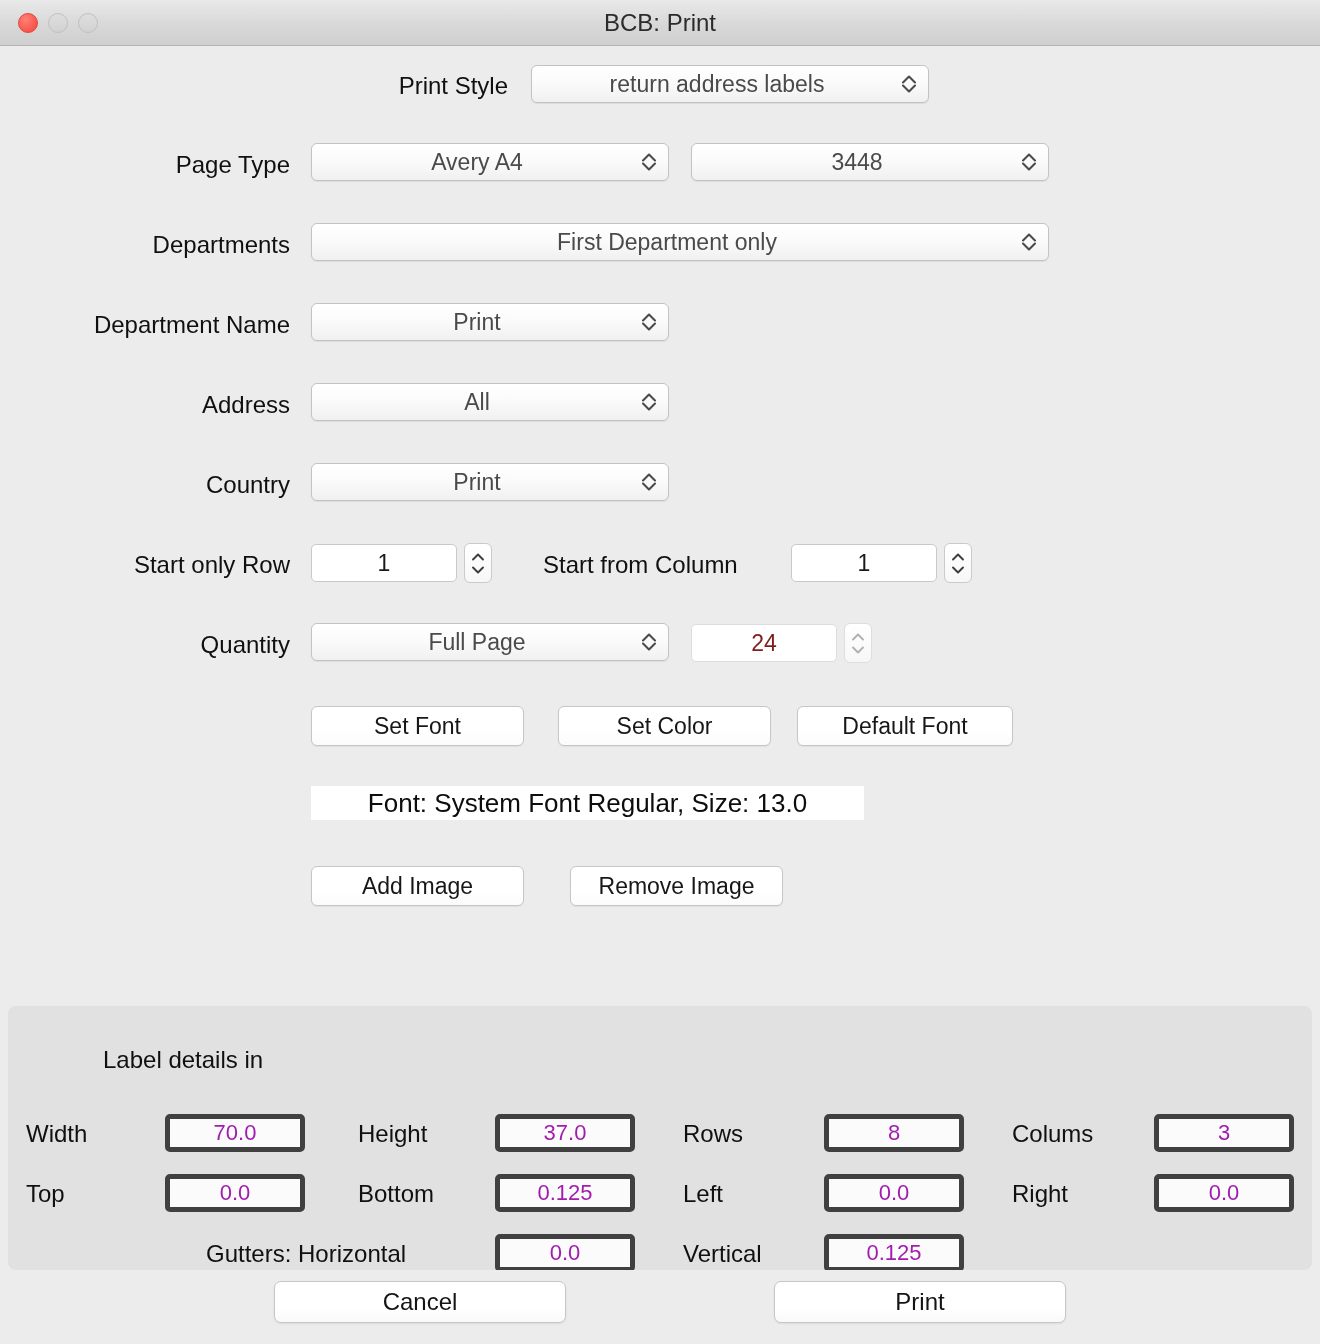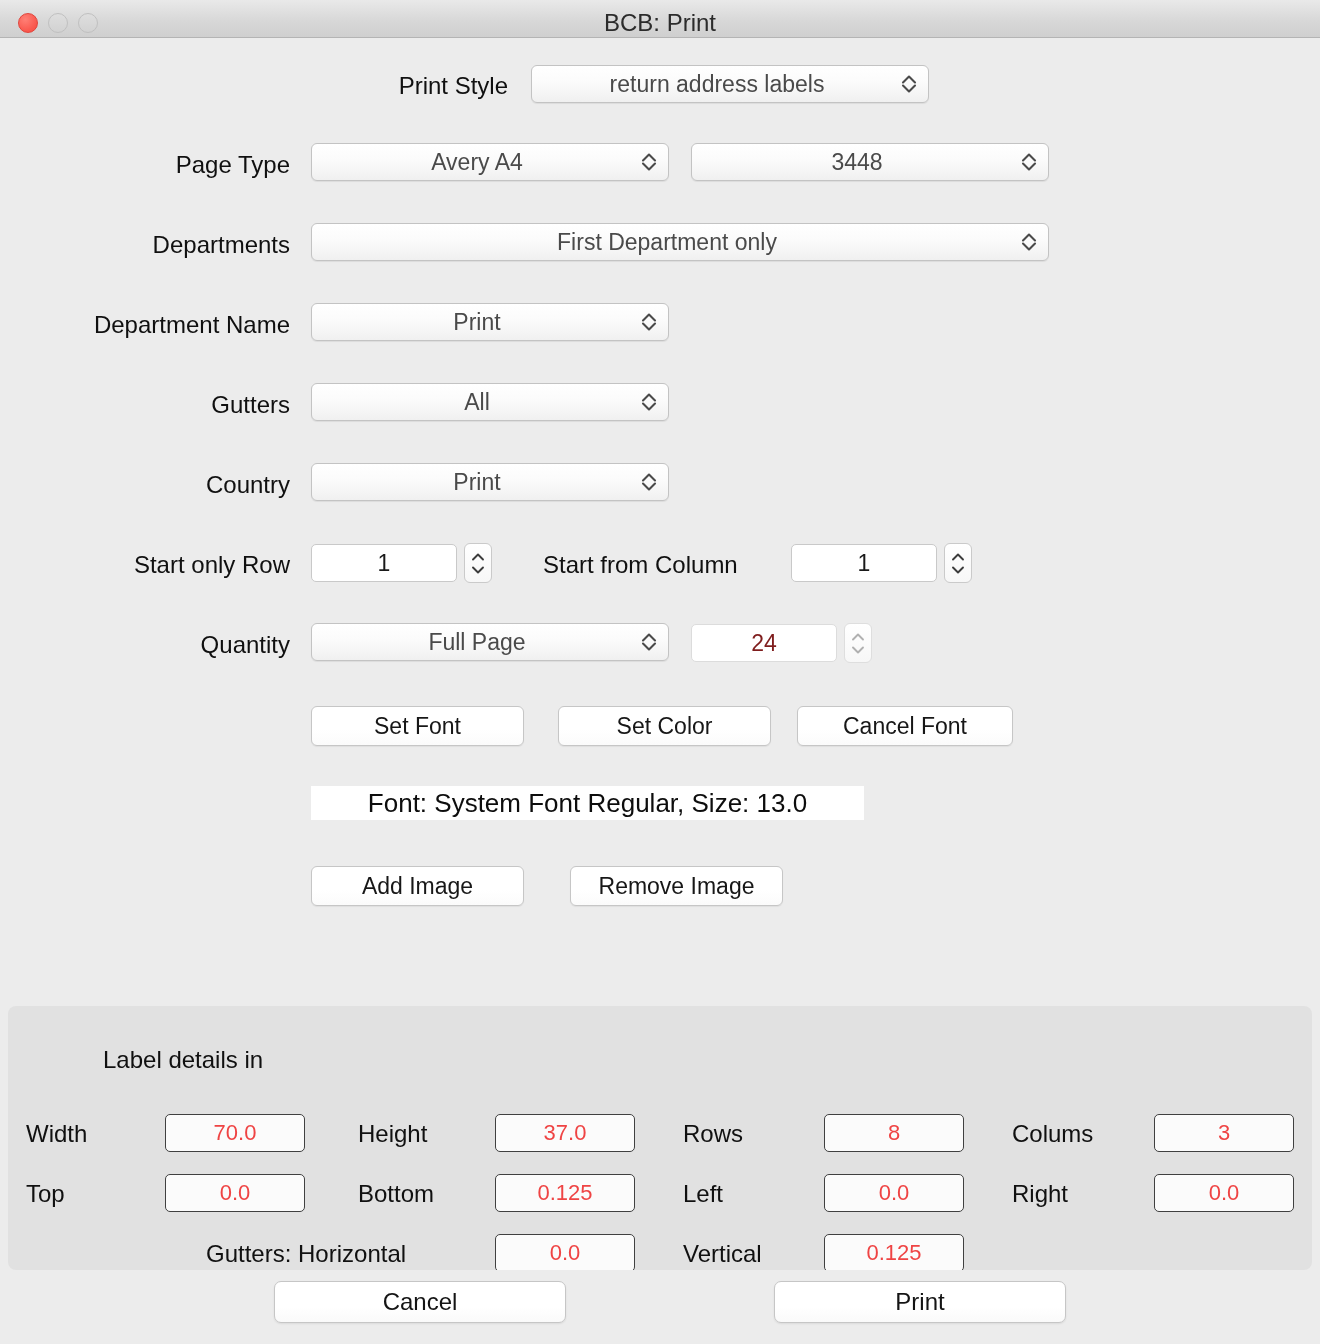--- a/index.html
+++ b/index.html
@@ -20,7 +20,7 @@
     position: absolute;
     top: 0; left: 0;
     width: 1320px;
-    height: 38px;
+    height: 46px;
     background: linear-gradient(to bottom, #e9e9e9 0%, #d8d8d8 55%, #cfcfcf 100%);
     border-bottom: 1px solid #b4b4b4;
     box-sizing: border-box;

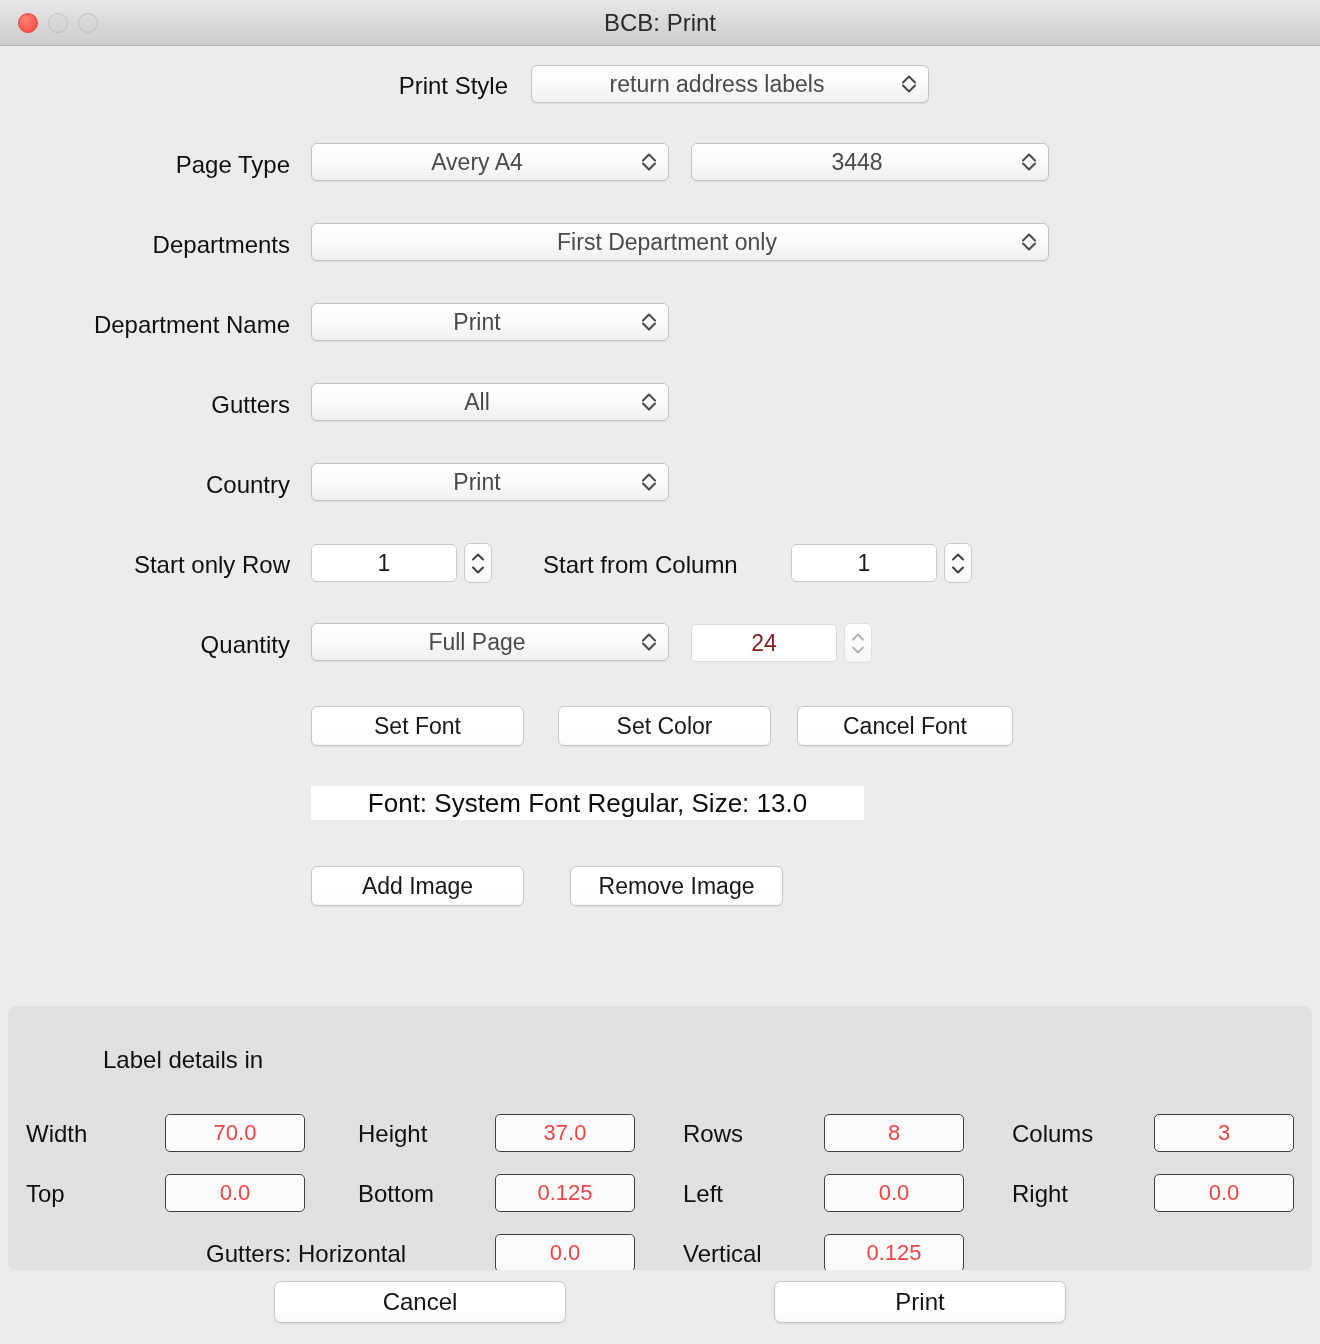--- a/index.html
+++ b/index.html
@@ -288,7 +288,7 @@
   </span>
 </div>
 
-<div class="lbl-right" style="top:391px; right:1030px;">Gutters</div>
+<div class="lbl-right" style="top:391px; right:1030px;">Address</div>
 <div class="popup" style="position:absolute; left:311px; top:383px; width:358px;">
   <span class="ptext">All</span>
   <span class="chev-pair">

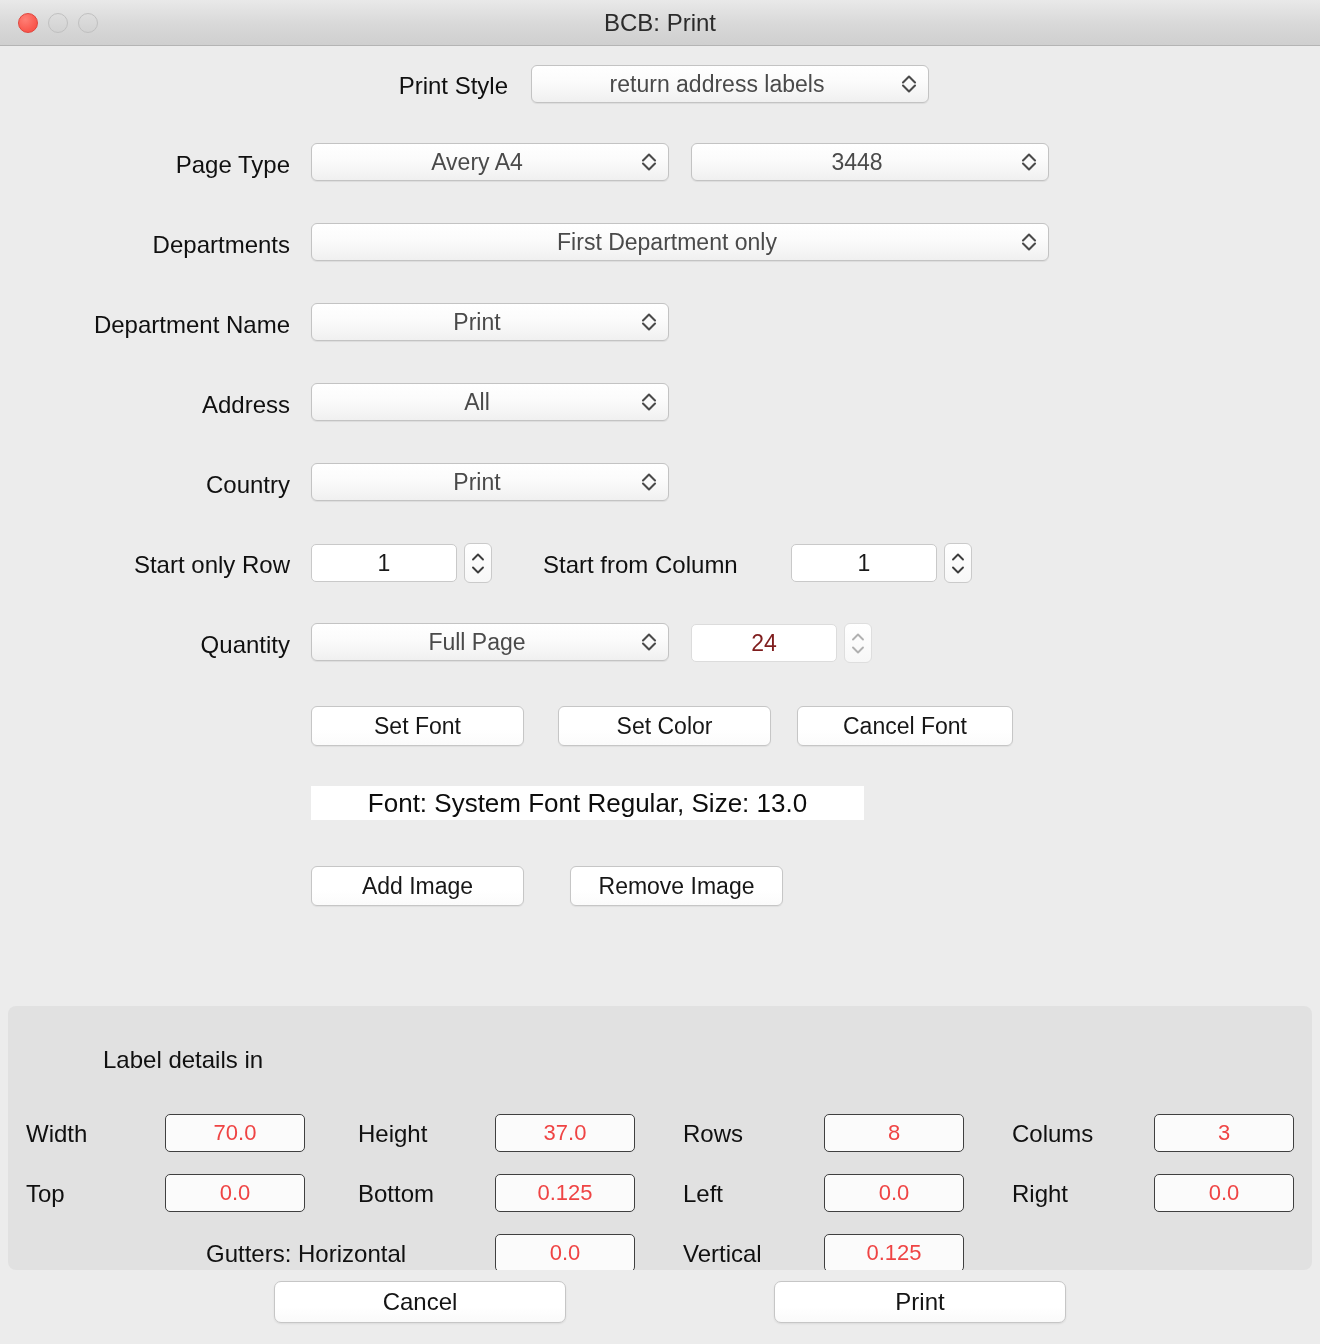--- a/index.html
+++ b/index.html
@@ -360,7 +360,7 @@
 
 <div class="btn" style="position:absolute; left:311px; top:706px; width:213px;">Set Font</div>
 <div class="btn" style="position:absolute; left:558px; top:706px; width:213px;">Set Color</div>
-<div class="btn" style="position:absolute; left:797px; top:706px; width:216px;">Cancel Font</div>
+<div class="btn" style="position:absolute; left:797px; top:706px; width:216px;">Default Font</div>
 
 <div class="fontstrip" style="left:311px; top:786px; width:553px; height:34px;">Font: System Font Regular, Size: 13.0</div>
 

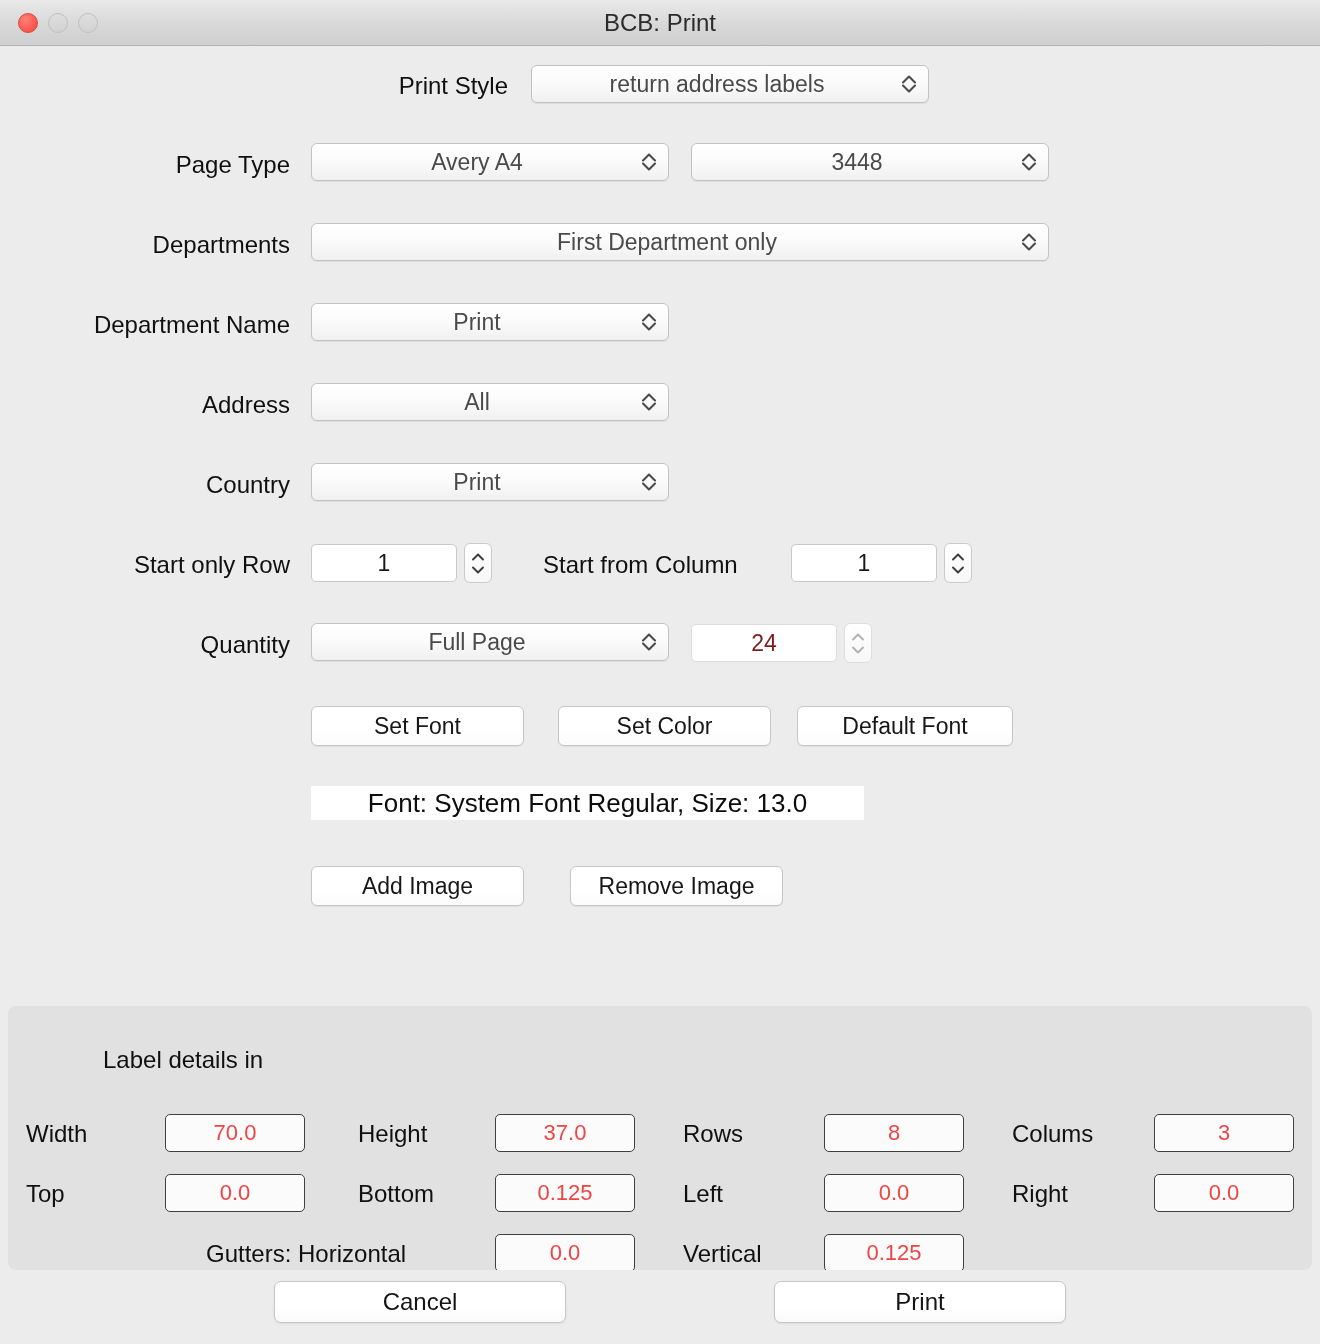--- a/index.html
+++ b/index.html
@@ -187,14 +187,14 @@
     width: 140px;
     height: 38px;
     box-sizing: border-box;
-    border: 1px solid #404040;
+    border: 5px solid #404040;
     border-radius: 5px;
     background: #fbfbfb;
     display: flex;
     align-items: center;
     justify-content: center;
     font-size: 22px;
-    color: #ef4444;
+    color: #a21caf;
   }
 
   

